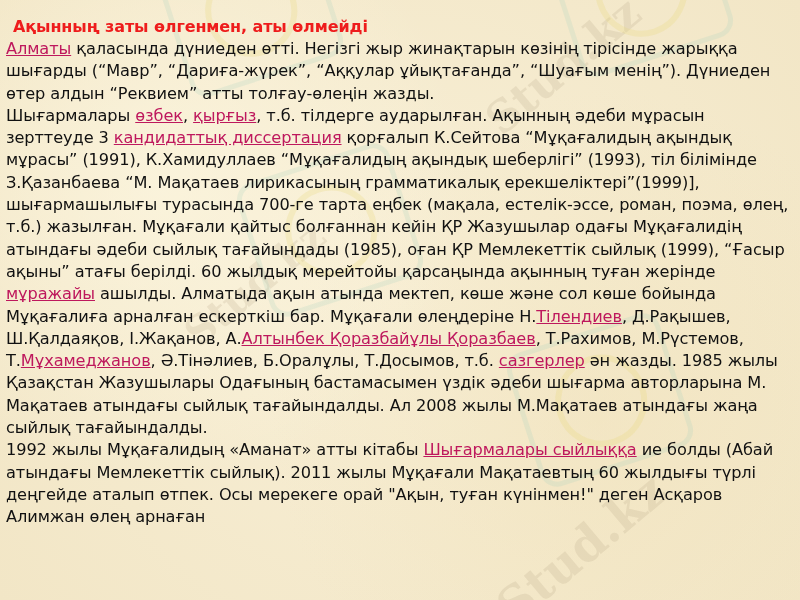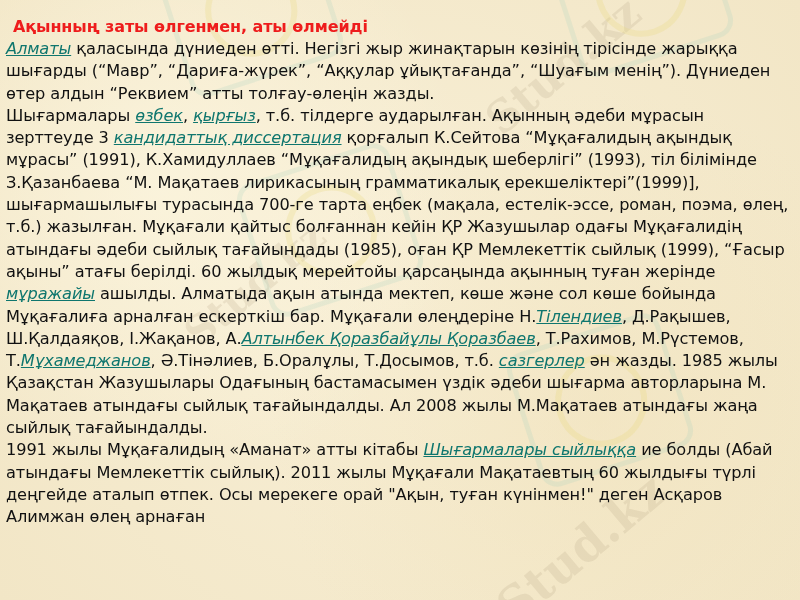--- a/index.html
+++ b/index.html
@@ -77,9 +77,8 @@
       margin: 0;
     }
     a {
-      color: #0f766e;
+      color: #be185d;
       text-decoration: underline;
-      font-style: italic;
     }
   </style>
 </head>

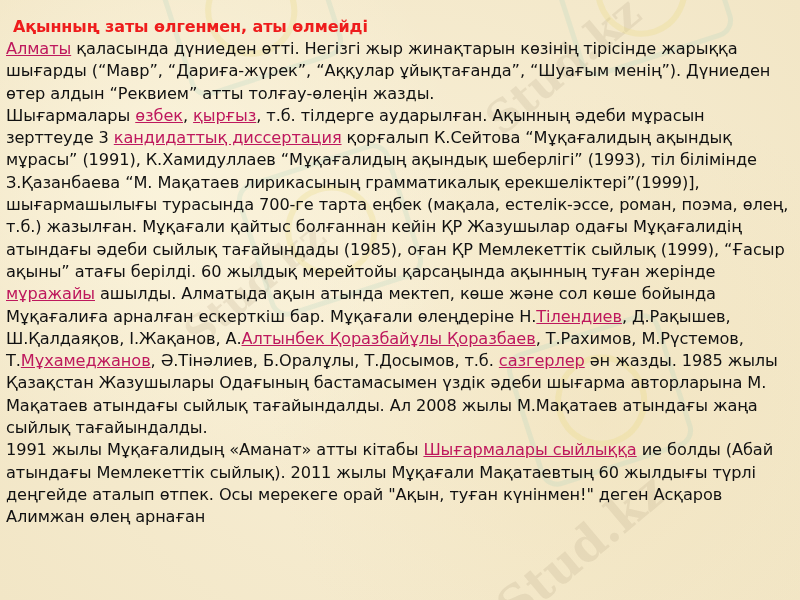--- a/index.html
+++ b/index.html
@@ -97,7 +97,7 @@
   <div id="paragraphs">
       <p><a href="#">Алматы</a><span> қаласында дүниеден өтті. Негізгі жыр жинақтарын көзінің тірісінде жарыққа шығарды (“Мавр”, “Дариға-жүрек”, “Аққулар ұйықтағанда”, “Шуағым менің”). Дүниеден өтер алдын “Реквием” атты толғау-өлеңін жазды.</span></p>
       <p><span>Шығармалары </span><a href="#">өзбек</a><span>, </span><a href="#">қырғыз</a><span>, т.б. тілдерге аударылған. Ақынның әдеби мұрасын зерттеуде 3 </span><a href="#">кандидаттық диссертация</a><span> қорғалып К.Сейтова “Мұқағалидың ақындық мұрасы” (1991), К.Хамидуллаев “Мұқағалидың ақындық шеберлігі” (1993), тіл білімінде З.Қазанбаева “М. Мақатаев лирикасының грамматикалық ерекшеліктері”(1999)], шығармашылығы турасында 700-ге тарта еңбек (мақала, естелік-эссе, роман, поэма, өлең, т.б.) жазылған. Мұқағали қайтыс болғаннан кейін ҚР Жазушылар одағы Мұқағалидің атындағы әдеби сыйлық тағайындады (1985), оған ҚР Мемлекеттік сыйлық (1999), “Ғасыр ақыны” атағы берілді. 60 жылдық мерейтойы қарсаңында ақынның туған жерінде </span><a href="#">мұражайы</a><span> ашылды. Алматыда ақын атында мектеп, көше және сол көше бойында Мұқағалиға арналған ескерткіш бар. Мұқағали өлеңдеріне Н.</span><a href="#">Тілендиев</a><span>, Д.Рақышев, Ш.Қалдаяқов, І.Жақанов, А.</span><a href="#">Алтынбек Қоразбайұлы Қоразбаев</a><span>, Т.Рахимов, М.Рүстемов, Т.</span><a href="#">Мұхамеджанов</a><span>, Ә.Тінәлиев, Б.Оралұлы, Т.Досымов, т.б. </span><a href="#">сазгерлер</a><span> ән жазды. 1985 жылы Қазақстан Жазушылары Одағының бастамасымен үздік әдеби шығарма авторларына М. Мақатаев атындағы сыйлық тағайындалды. Ал 2008 жылы М.Мақатаев атындағы жаңа сыйлық тағайындалды.</span></p>
-      <p><span>1991 жылы Мұқағалидың «Аманат» атты кітабы </span><a href="#">Шығармалары сыйлыққа</a><span> ие болды (Абай атындағы Мемлекеттік сыйлық). 2011 жылы Мұқағали Мақатаевтың 60 жылдығы түрлі деңгейде аталып өтпек. Осы мерекеге орай "Ақын, туған күнінмен!" деген Асқаров Алимжан өлең арнаған</span></p>
+      <p><span>1992 жылы Мұқағалидың «Аманат» атты кітабы </span><a href="#">Шығармалары сыйлыққа</a><span> ие болды (Абай атындағы Мемлекеттік сыйлық). 2011 жылы Мұқағали Мақатаевтың 60 жылдығы түрлі деңгейде аталып өтпек. Осы мерекеге орай "Ақын, туған күнінмен!" деген Асқаров Алимжан өлең арнаған</span></p>
     </div>
 </div>
 

